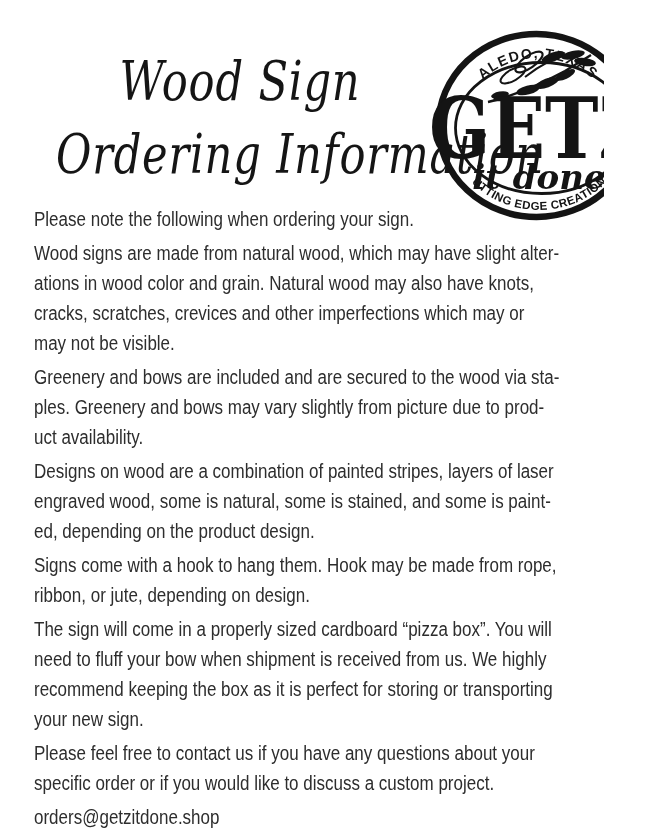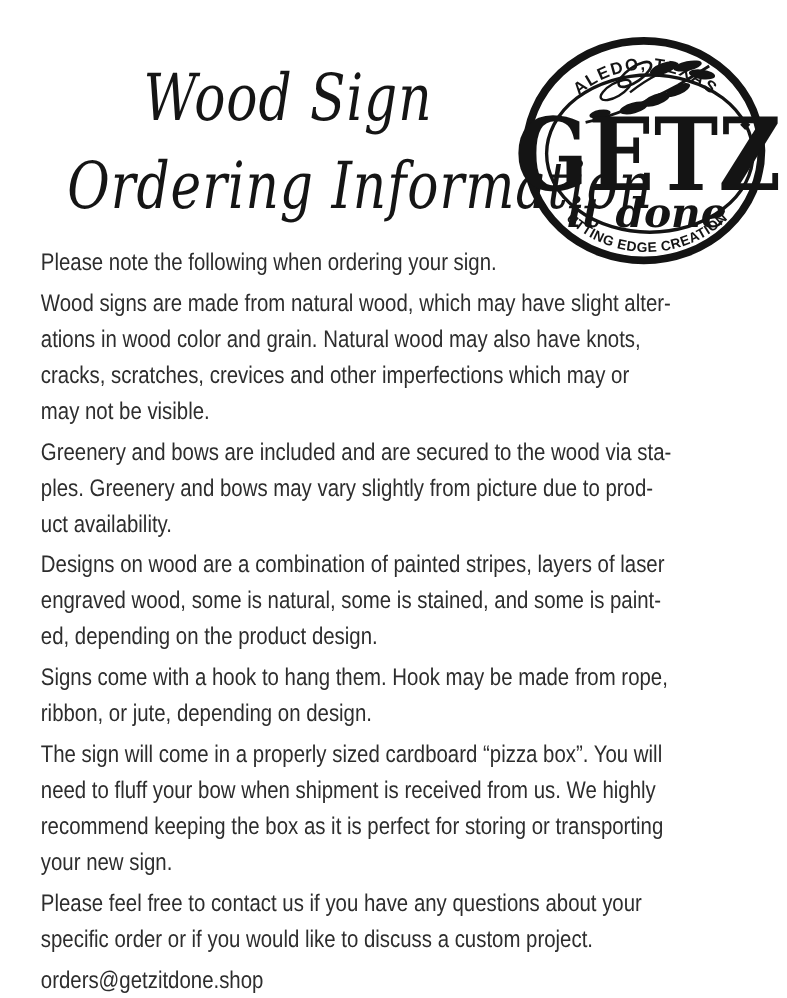--- a/index.html
+++ b/index.html
@@ -9,7 +9,6 @@
     background:#ffffff;
     overflow:hidden;
     font-family:"Liberation Sans","DejaVu Sans",sans-serif;
-    padding-left:48px;
   }
   
   .title-block{

